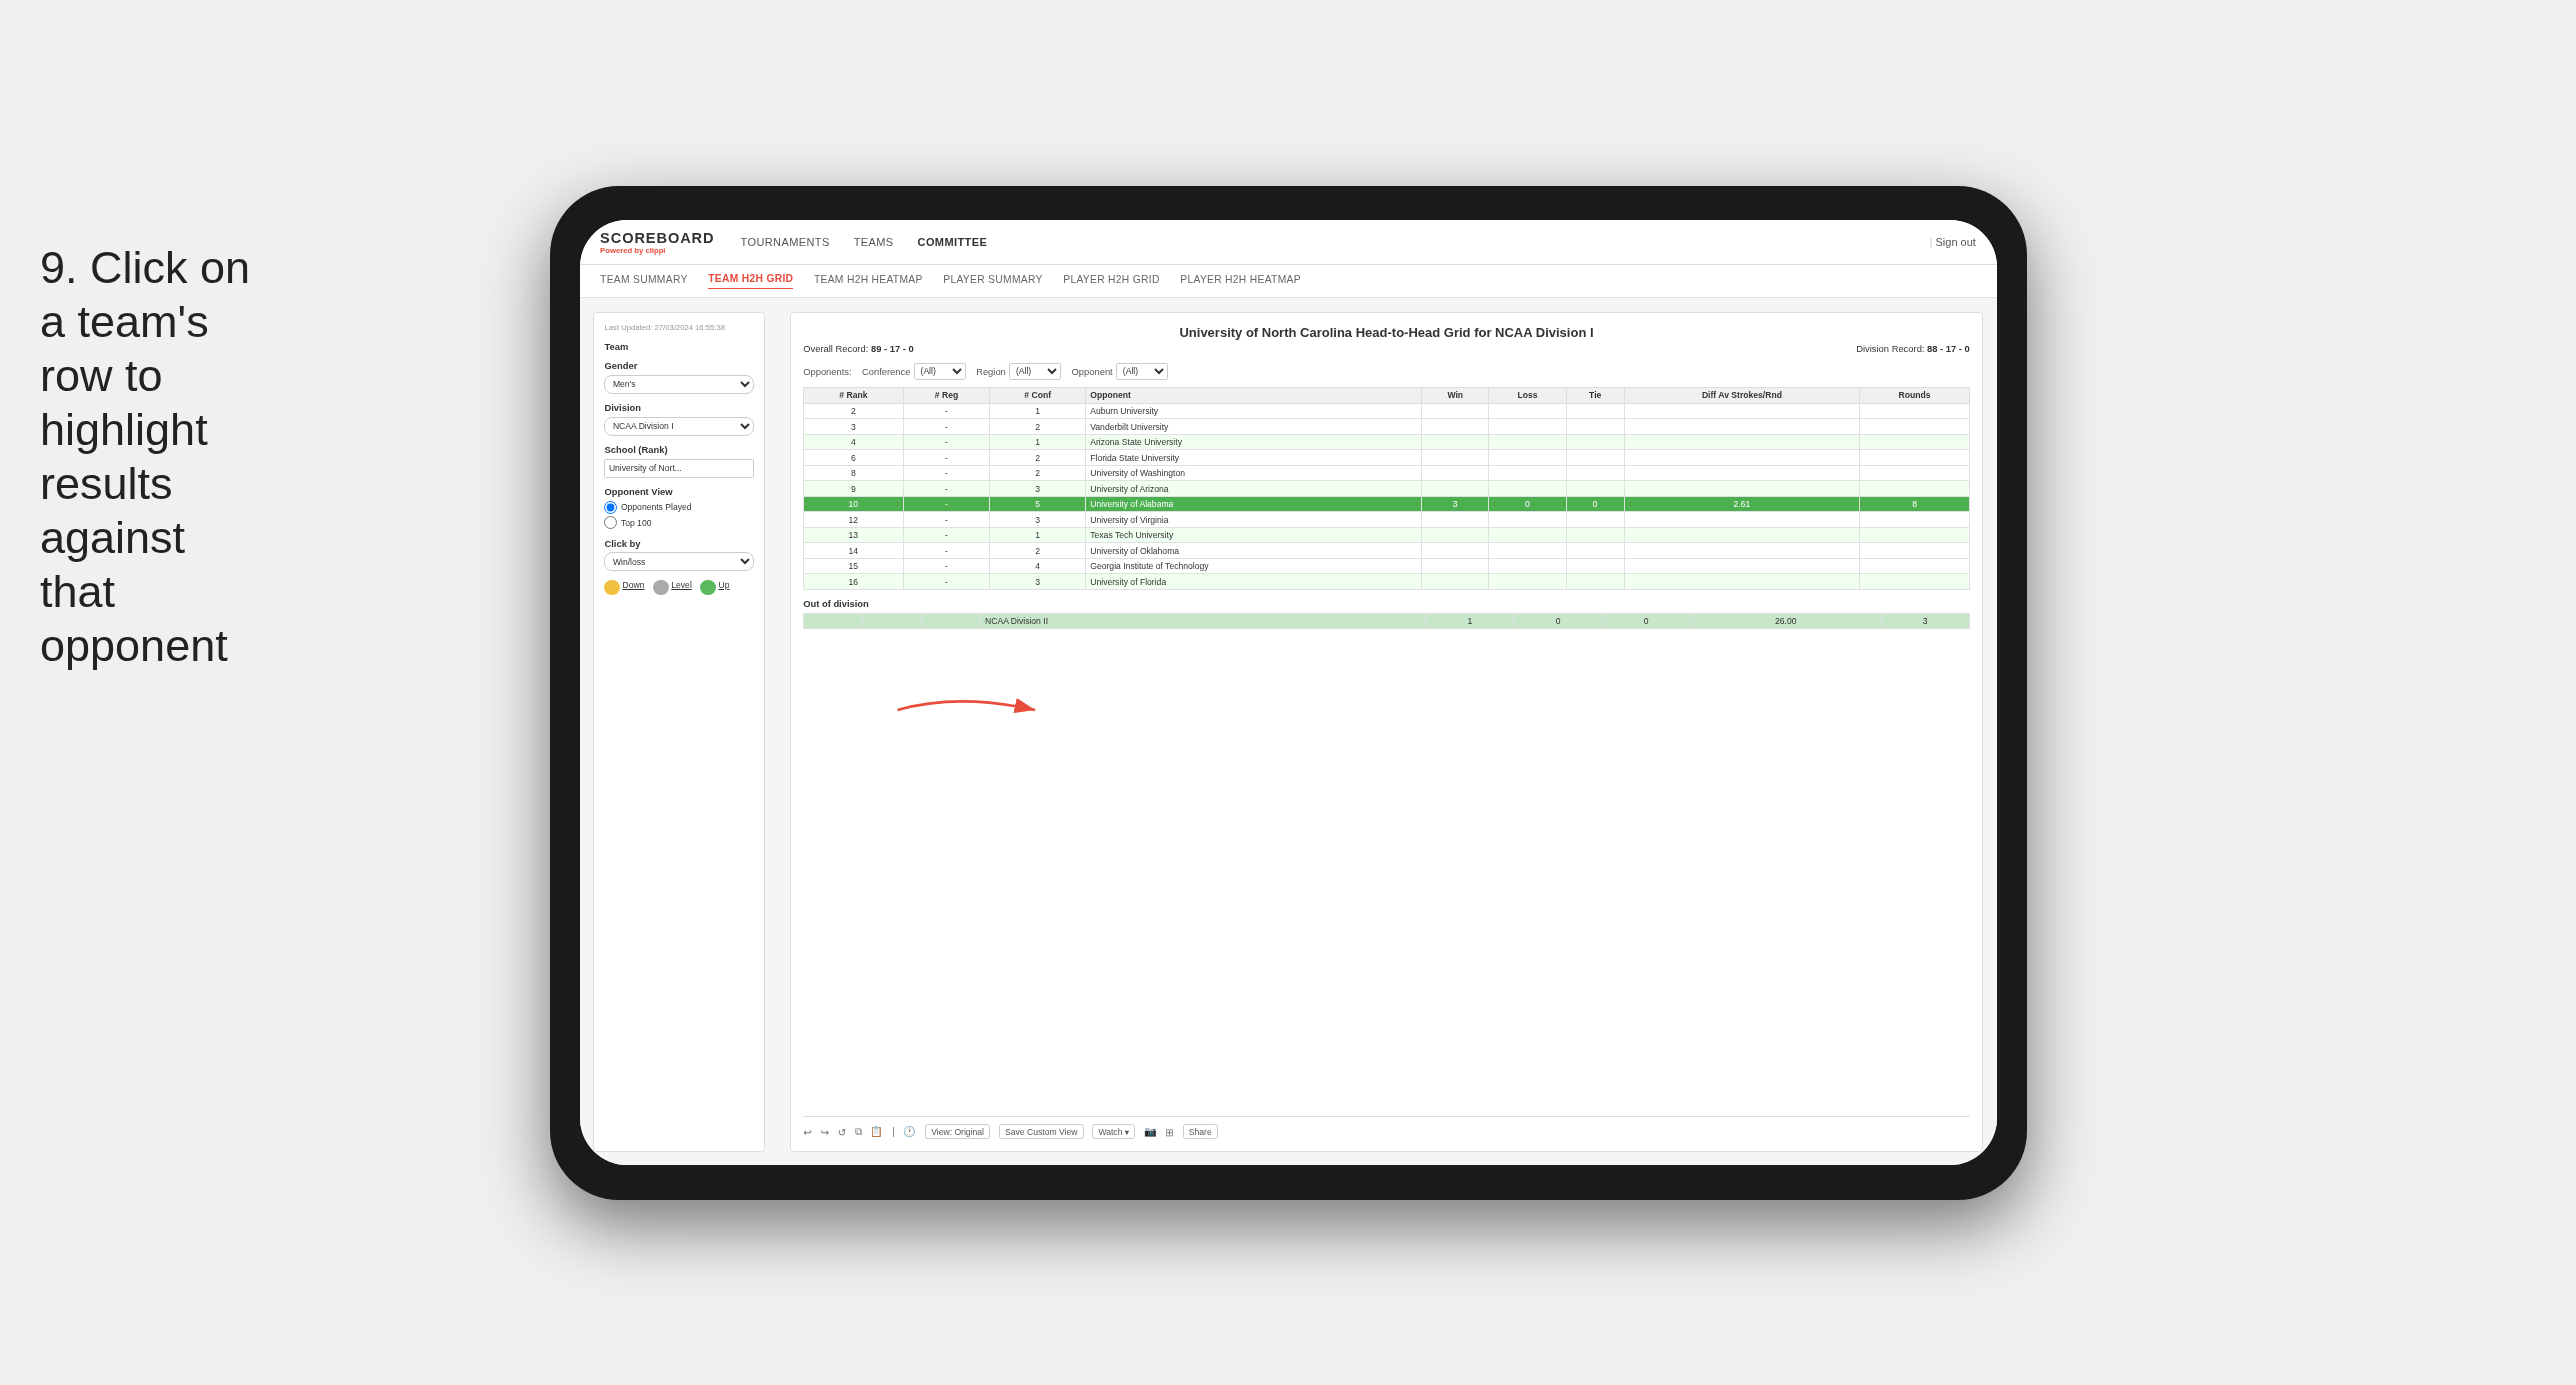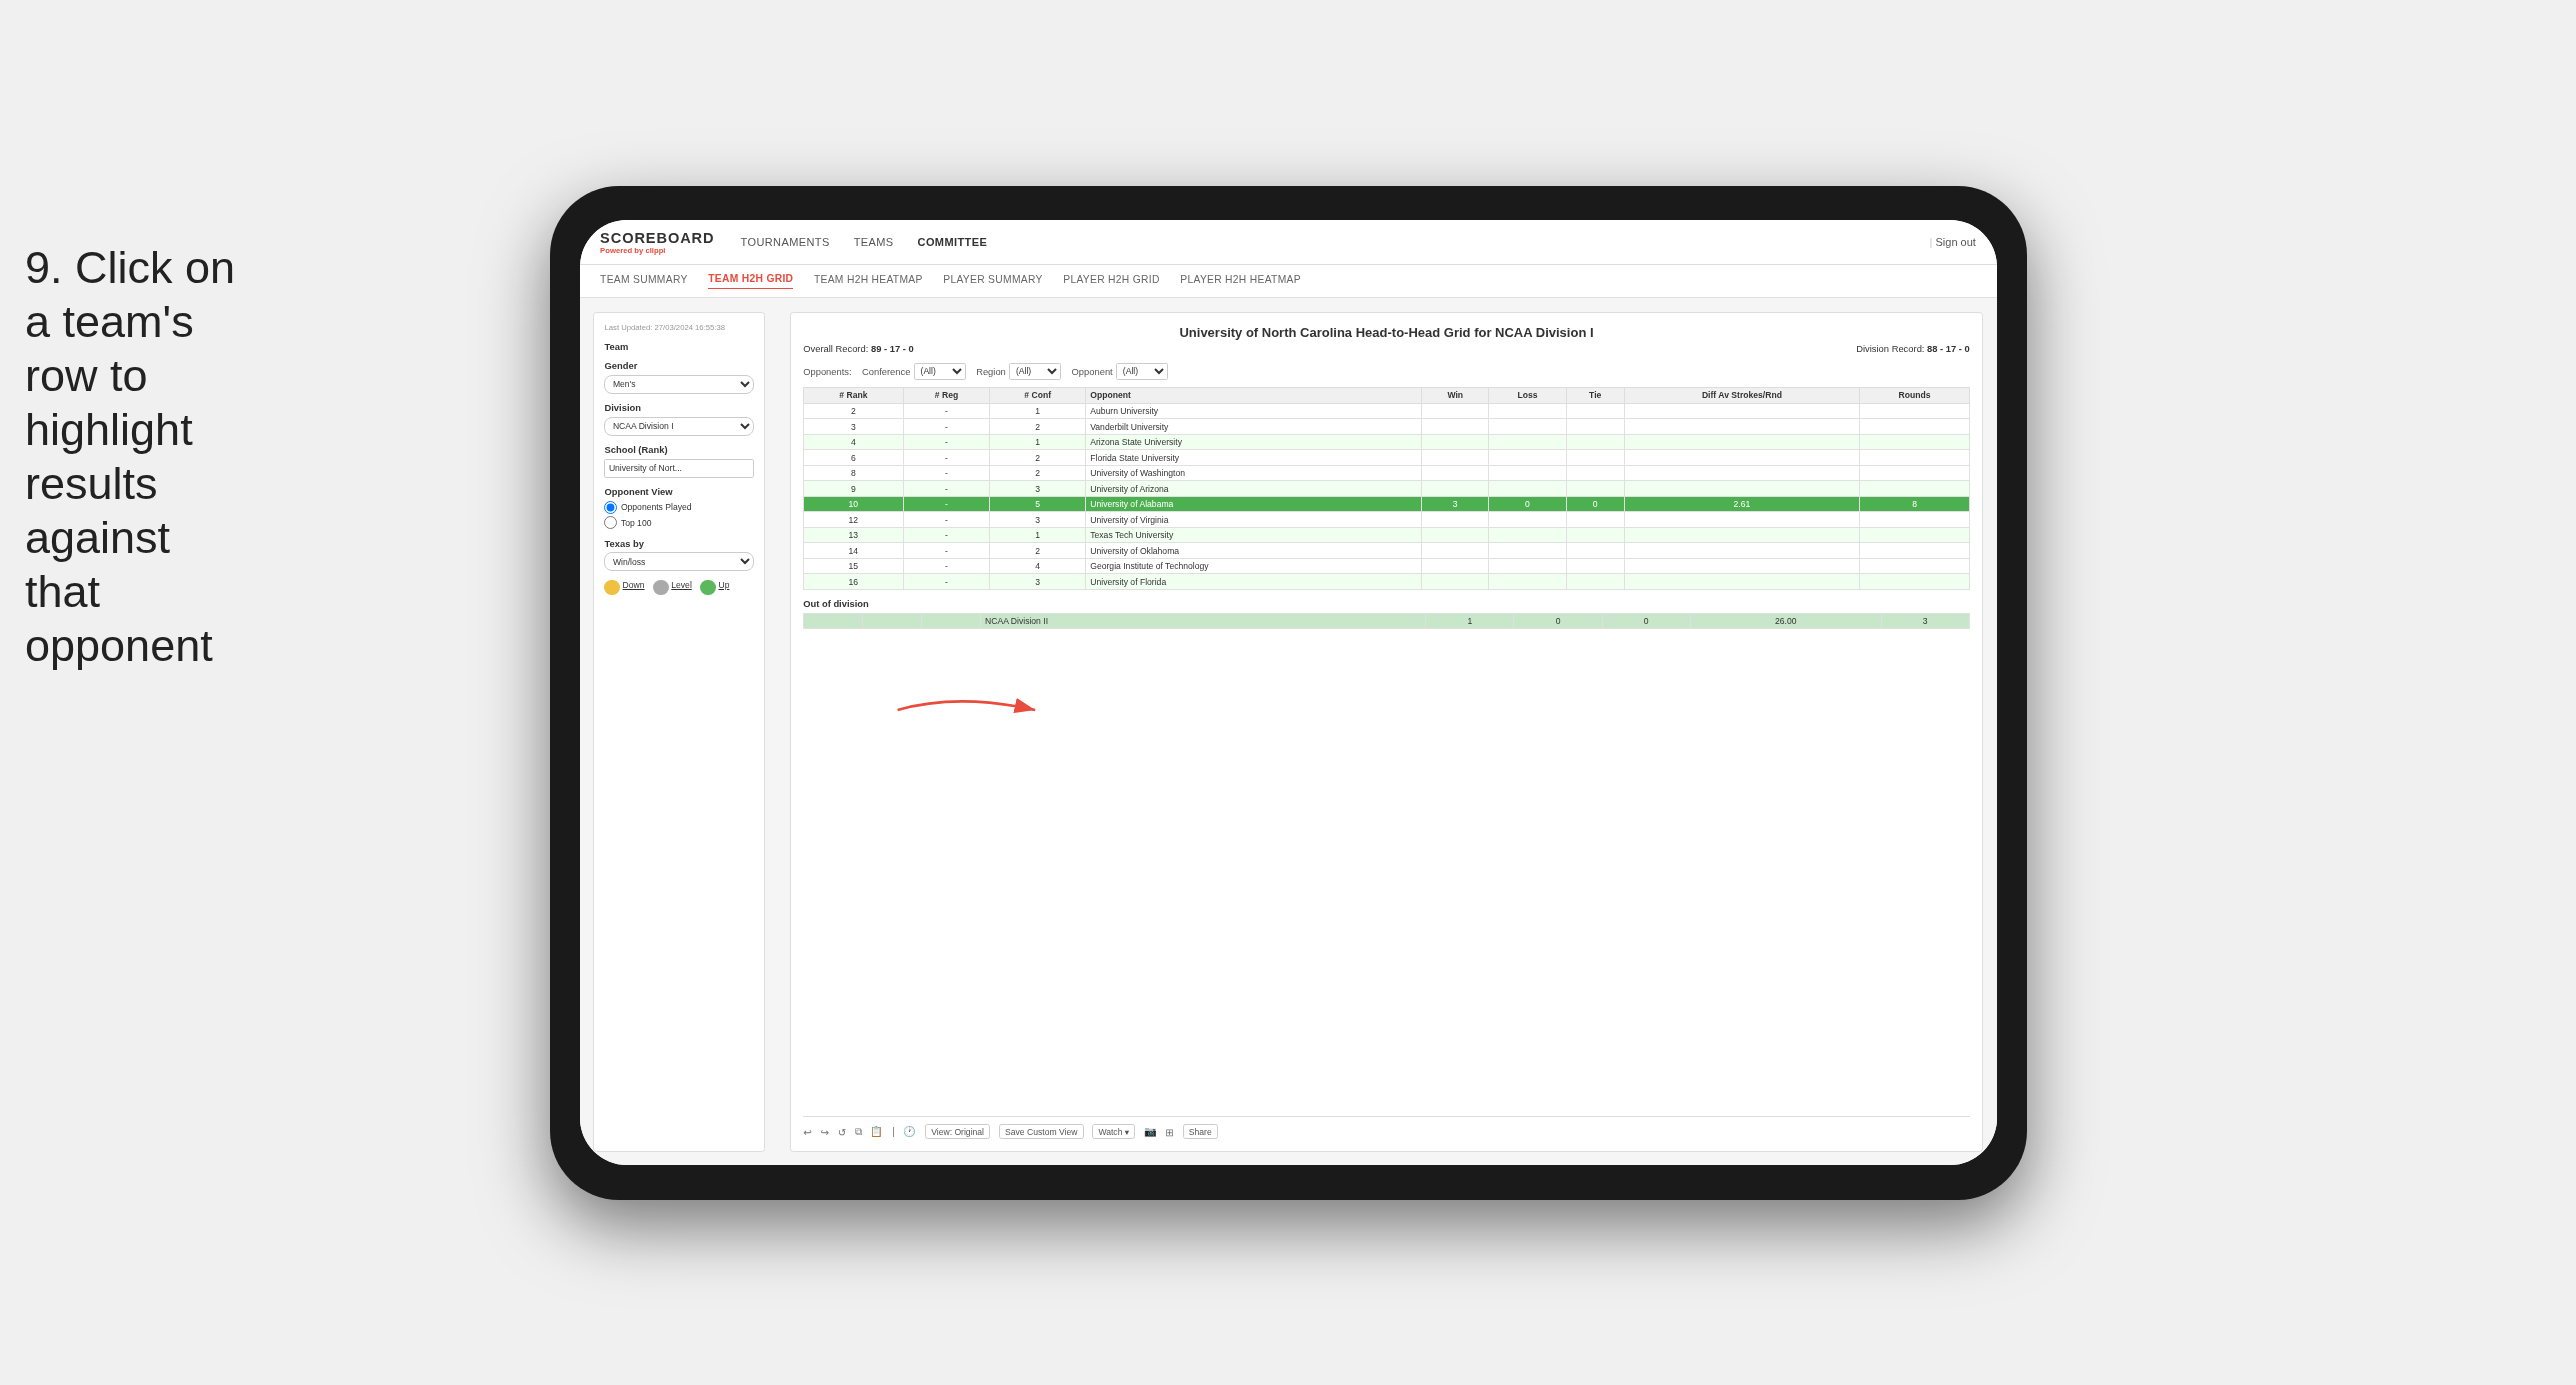--- a/index.html
+++ b/index.html
@@ -16,7 +16,7 @@
 
     .instruction-text {
       position: absolute;
-      left: 25px;
+      left: 40px;
       top: 241px;
       width: 223px;
       font-size: 45px;

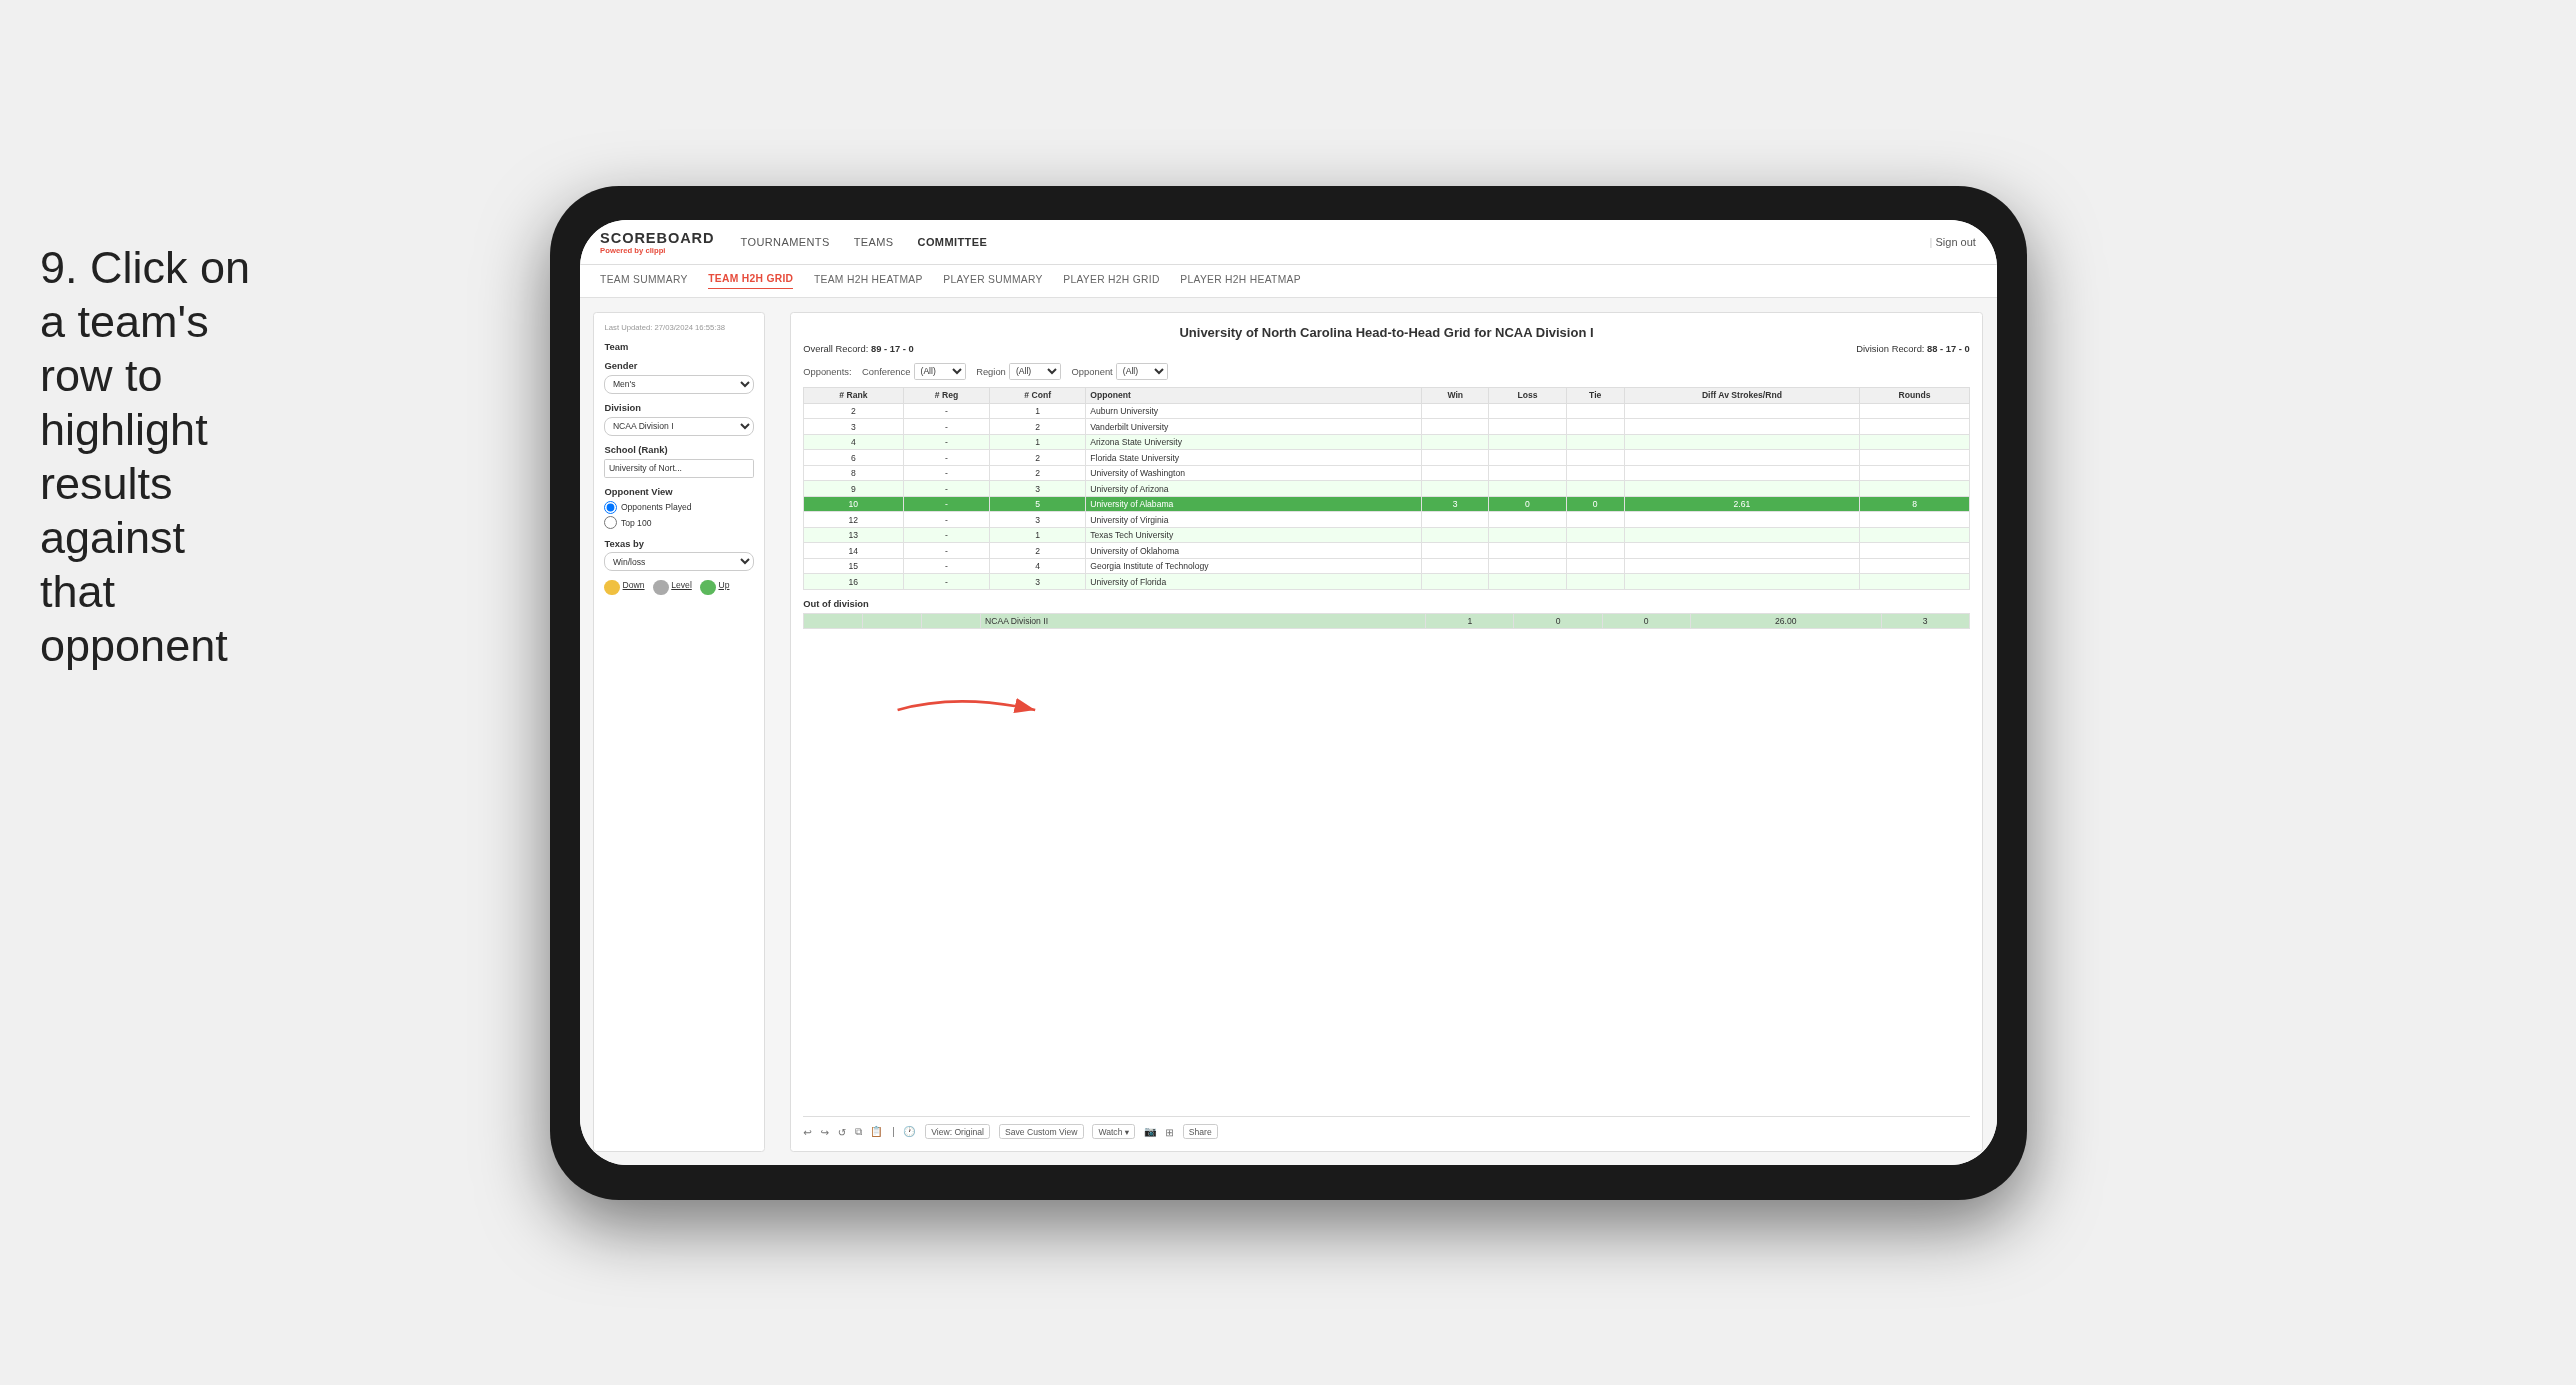--- a/index.html
+++ b/index.html
@@ -454,7 +454,7 @@
         </div>
 
         <div class="left-panel-section">
-          <div class="left-panel-label">Texas by</div>
+          <div class="left-panel-label">Click by</div>
           <select class="left-panel-select">
             <option>Win/loss</option>
           </select>

